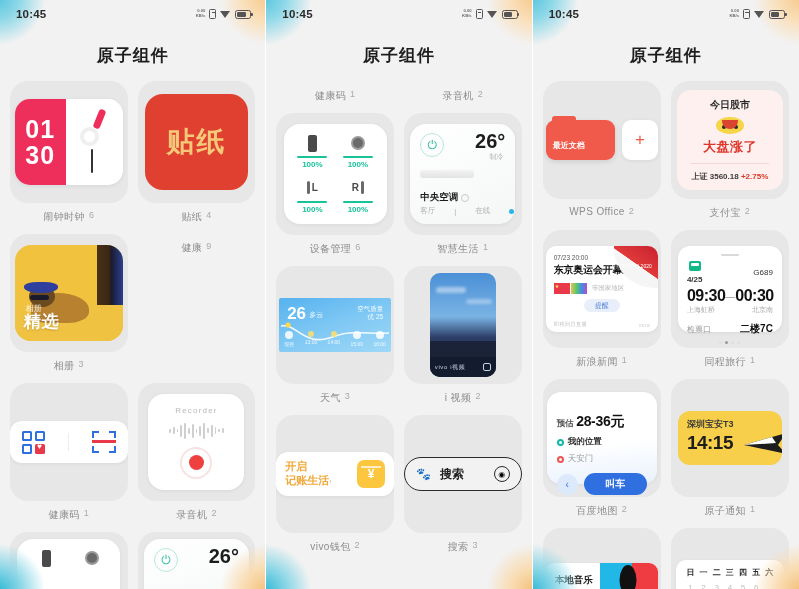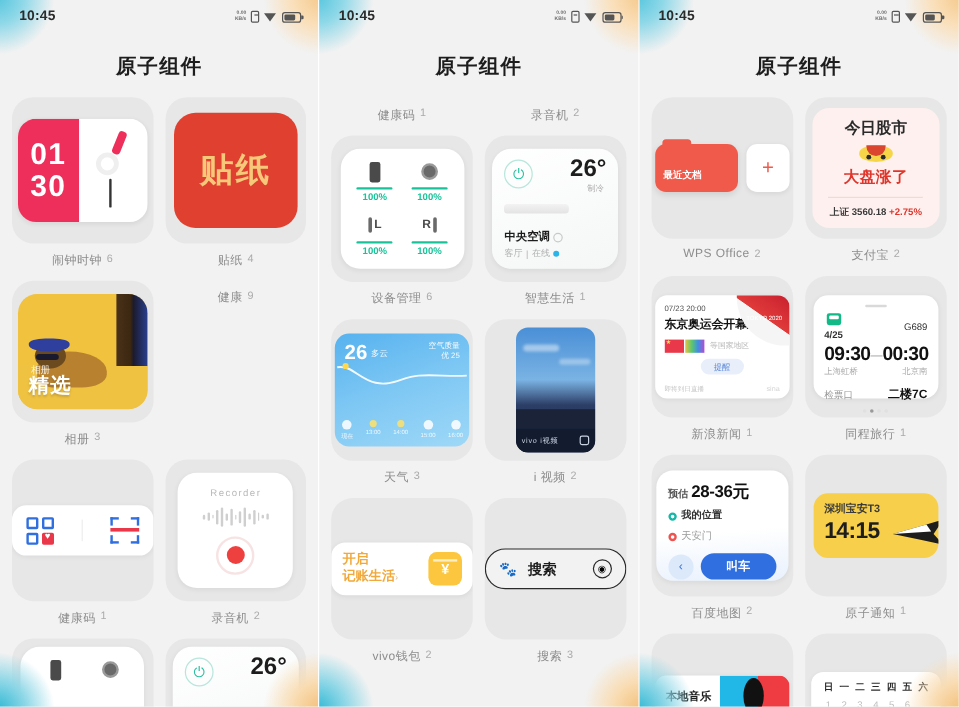--- a/index.html
+++ b/index.html
@@ -228,7 +228,7 @@
   
   .w-stk { width: 106px; height: 100px; border-radius: 14px; background: #fdf0ee; padding: 8px;
     display:flex; flex-direction:column; align-items:center; gap:3px;}
-  .w-stk .h { font-size: 13px; font-weight: 700; color: #2a2a2a; }
+  .w-stk .h { font-size: 10px; font-weight: 700; color: #2a2a2a; }
   .w-stk .face { width: 28px; height: 28px; border-radius: 50%; background:#f7d549; position:relative; margin-top:2px;}
   .w-stk .face i { position:absolute; top:8px; width:4px; height:4px; border-radius:50%; background:#2a2a2a;}
   .w-stk .face i.l { left:6px;} .w-stk .face i.r { right:6px;}

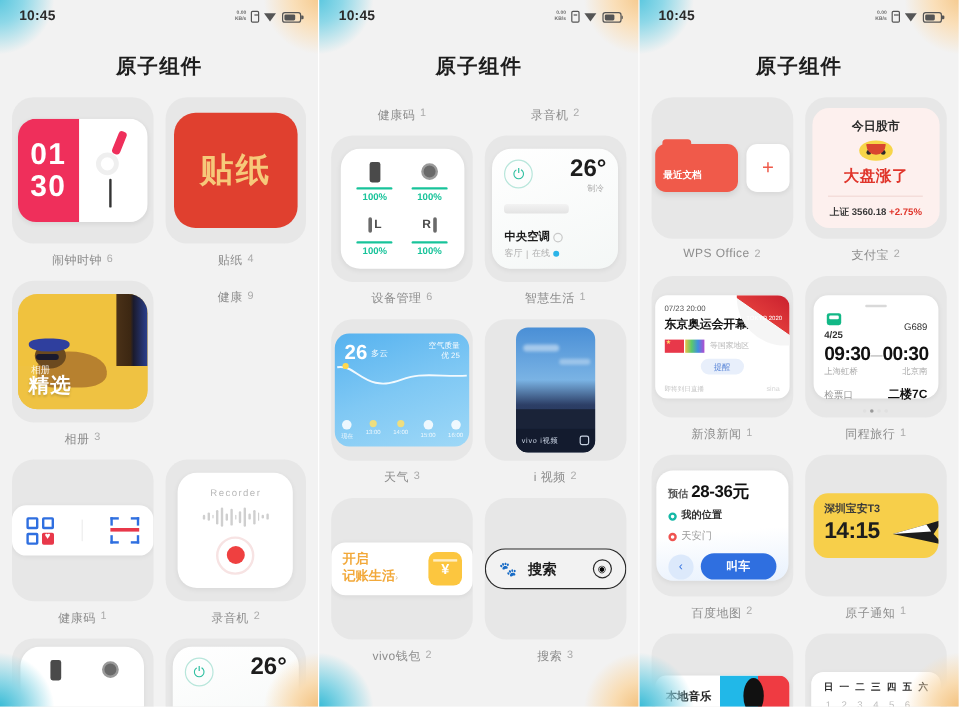--- a/index.html
+++ b/index.html
@@ -168,7 +168,7 @@
     display:flex; align-items:center; gap:3px;}
   .w-ac .nm s { width:8px;height:8px;border:1px solid #c9c9c9;border-radius:50%;display:inline-block;text-decoration:none;}
   .w-ac .sub { position: absolute; left: 10px; bottom: 8px; font-size: 7.5px; color:#b0b0b0;
-    display:flex; align-items:center; gap:3px;}
+    display:flex; align-items:center; gap:19px;}
   .w-ac .sub b { width: 5px; height: 5px; border-radius:50%; background:#2bb4e8; }
 
   

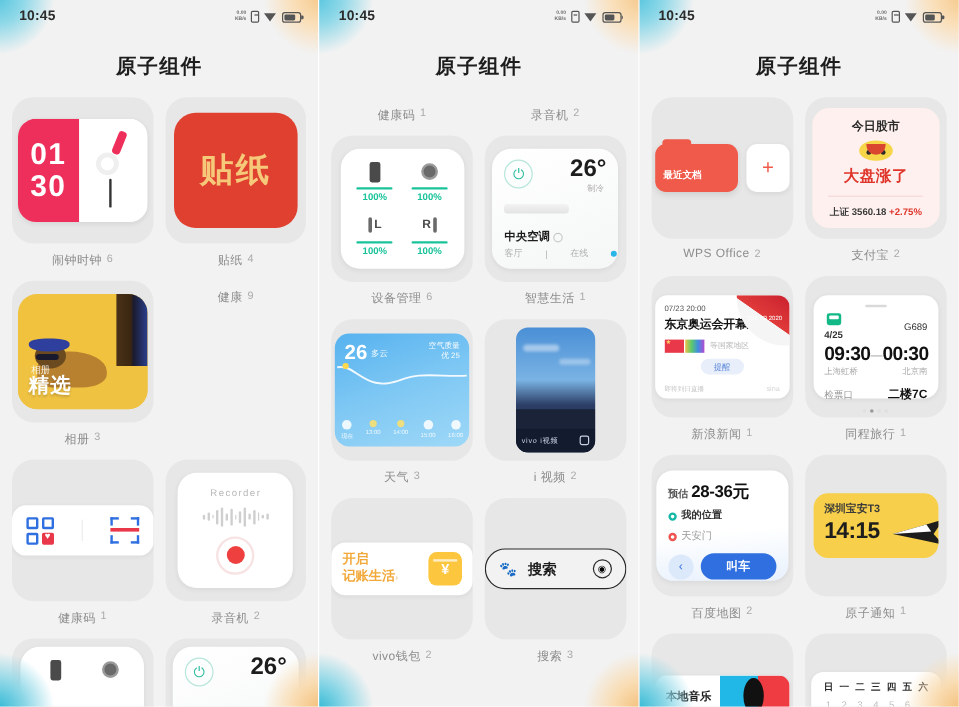--- a/index.html
+++ b/index.html
@@ -172,7 +172,7 @@
   .w-ac .sub b { width: 5px; height: 5px; border-radius:50%; background:#2bb4e8; }
 
   
-  .w-wx { width: 112px; height: 94px; border-radius: 12px;
+  .w-wx { width: 112px; height: 54px; border-radius: 2px;
     background: linear-gradient(160deg,#56b2ef 0%, #7fc8f4 50%, #9ed8f7 100%);
     position: relative; overflow: hidden; color:#fff; }
   .w-wx .t { position:absolute; left:8px; top:6px; font-size:17px; font-weight:800; }

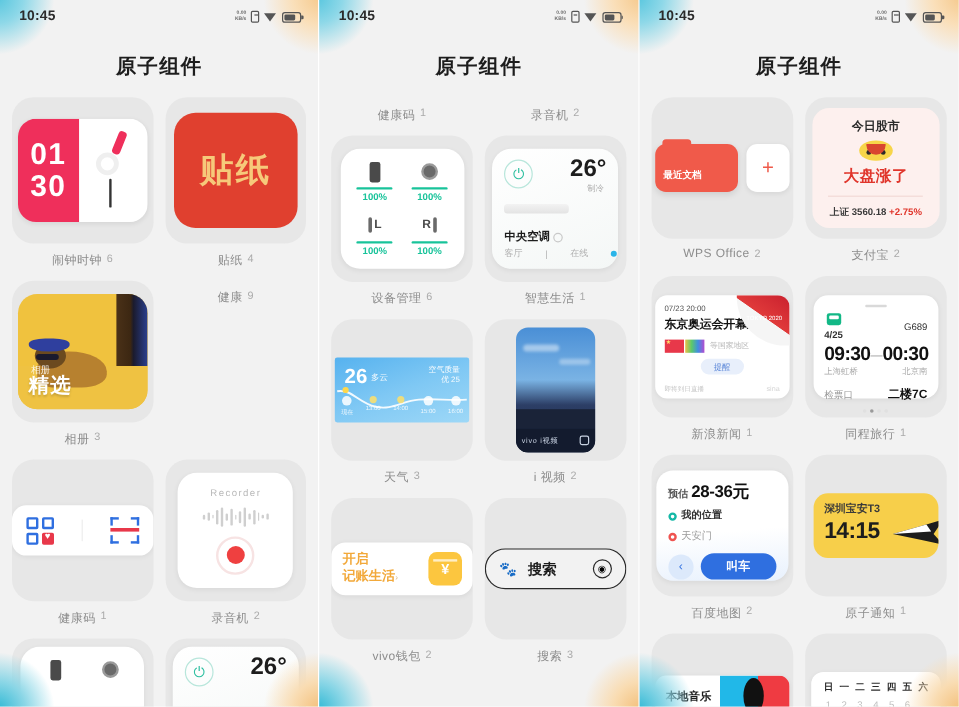--- a/index.html
+++ b/index.html
@@ -285,7 +285,7 @@
   .w-map { width: 110px; height: 92px; border-radius: 14px;
     background: linear-gradient(175deg,#ffffff 0%, #ffffff 55%, #e8f1fd 100%); padding: 9px 10px;
     box-shadow: 0 1px 4px rgba(0,0,0,.06); position:relative;}
-  .w-map .est { font-size: 14px; font-weight: 800; color:#111; letter-spacing:-.3px;}
+  .w-map .est { font-size: 14px; font-weight: 800; color:#111; letter-spacing:-.3px;margin-top:12px;}
   .w-map .est small{ font-size:8.5px; color:#555; font-weight:700; margin-right:3px;}
   .w-map .pt { display:flex; align-items:center; gap:4px; margin-top:5px; }
   .w-map .pt i { width:7px;height:7px;border-radius:50%;border:2px solid #14b8a6;}

